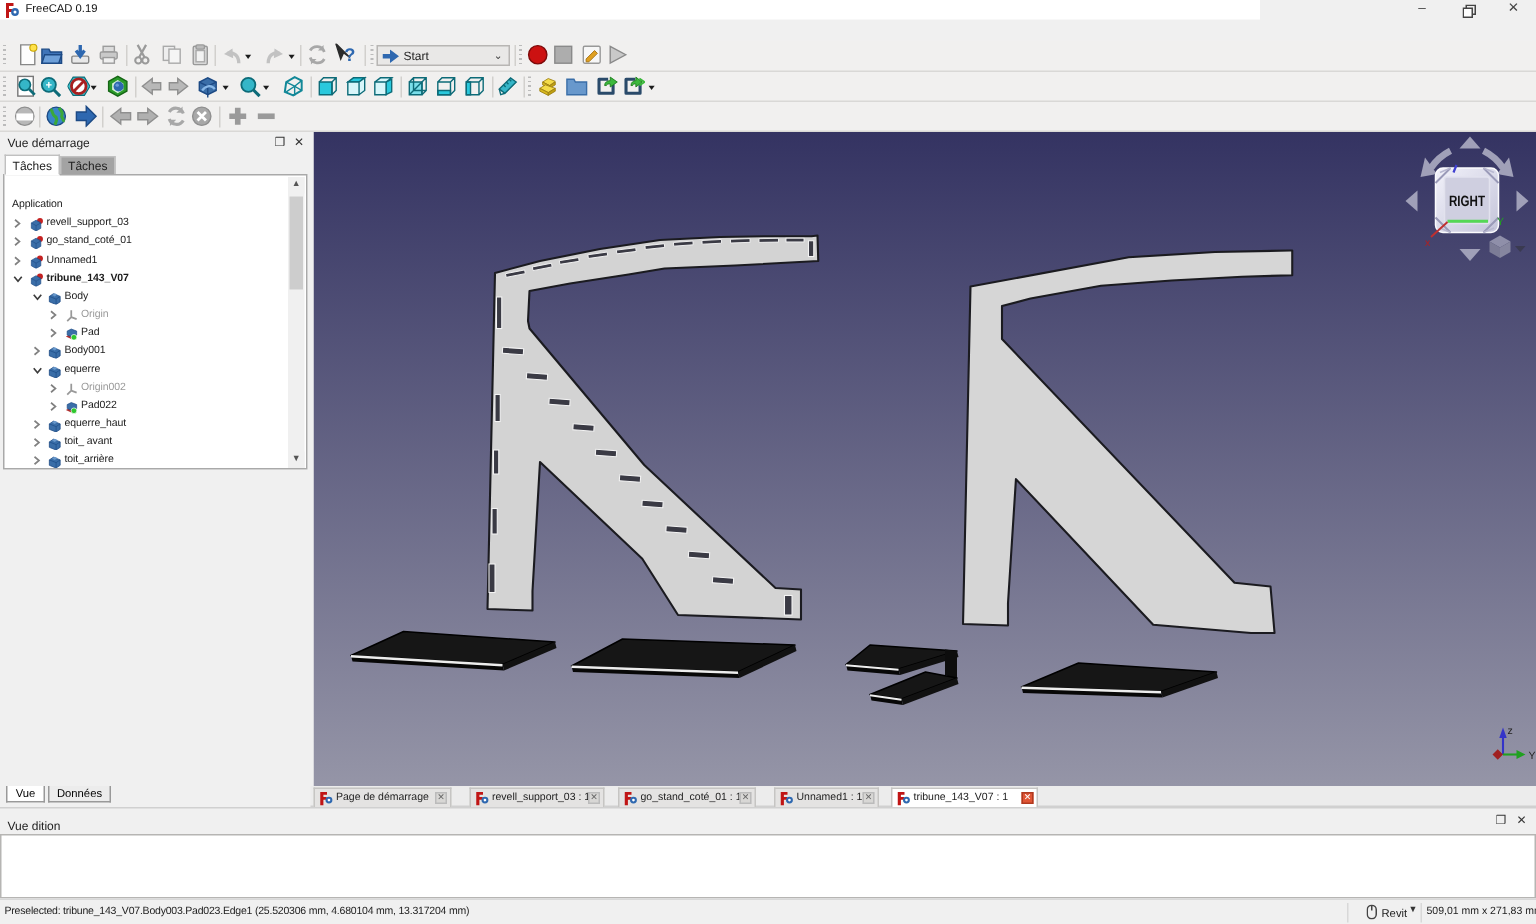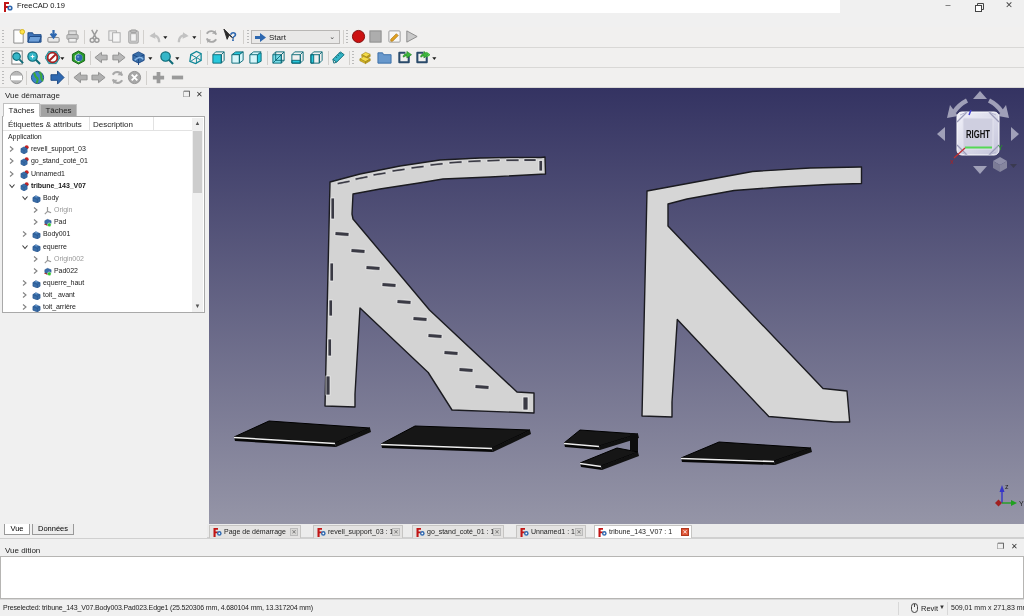--- a/index.html
+++ b/index.html
@@ -381,12 +381,6 @@
   <div class="tab active" style="left:3px;top:15px;width:37px;height:14px;line-height:13px;z-index:2">Tâches</div>
   <div class="tab" style="left:40px;top:16px;width:37px;height:13px;line-height:12px;">Tâches</div>
   <div id="treebox">
-    <div id="treehdr">
-          <span style="position:absolute;left:5px;top:3px">Étiquettes &amp; attributs</span>
-          <span style="position:absolute;left:90px;top:3px">Description</span>
-          <span style="position:absolute;left:86px;top:0;width:1px;height:14px;background:#e2e2e2"></span>
-          <span style="position:absolute;left:150px;top:0;width:1px;height:14px;background:#e2e2e2"></span>
-        </div>
     <div id="treerows">
           <div class="trow" style="left:5px;top:16px;">Application</div>
           <span class="exp" style="left:5px;top:28.17px"><svg width="7" height="8" viewBox="0 0 7 8">

